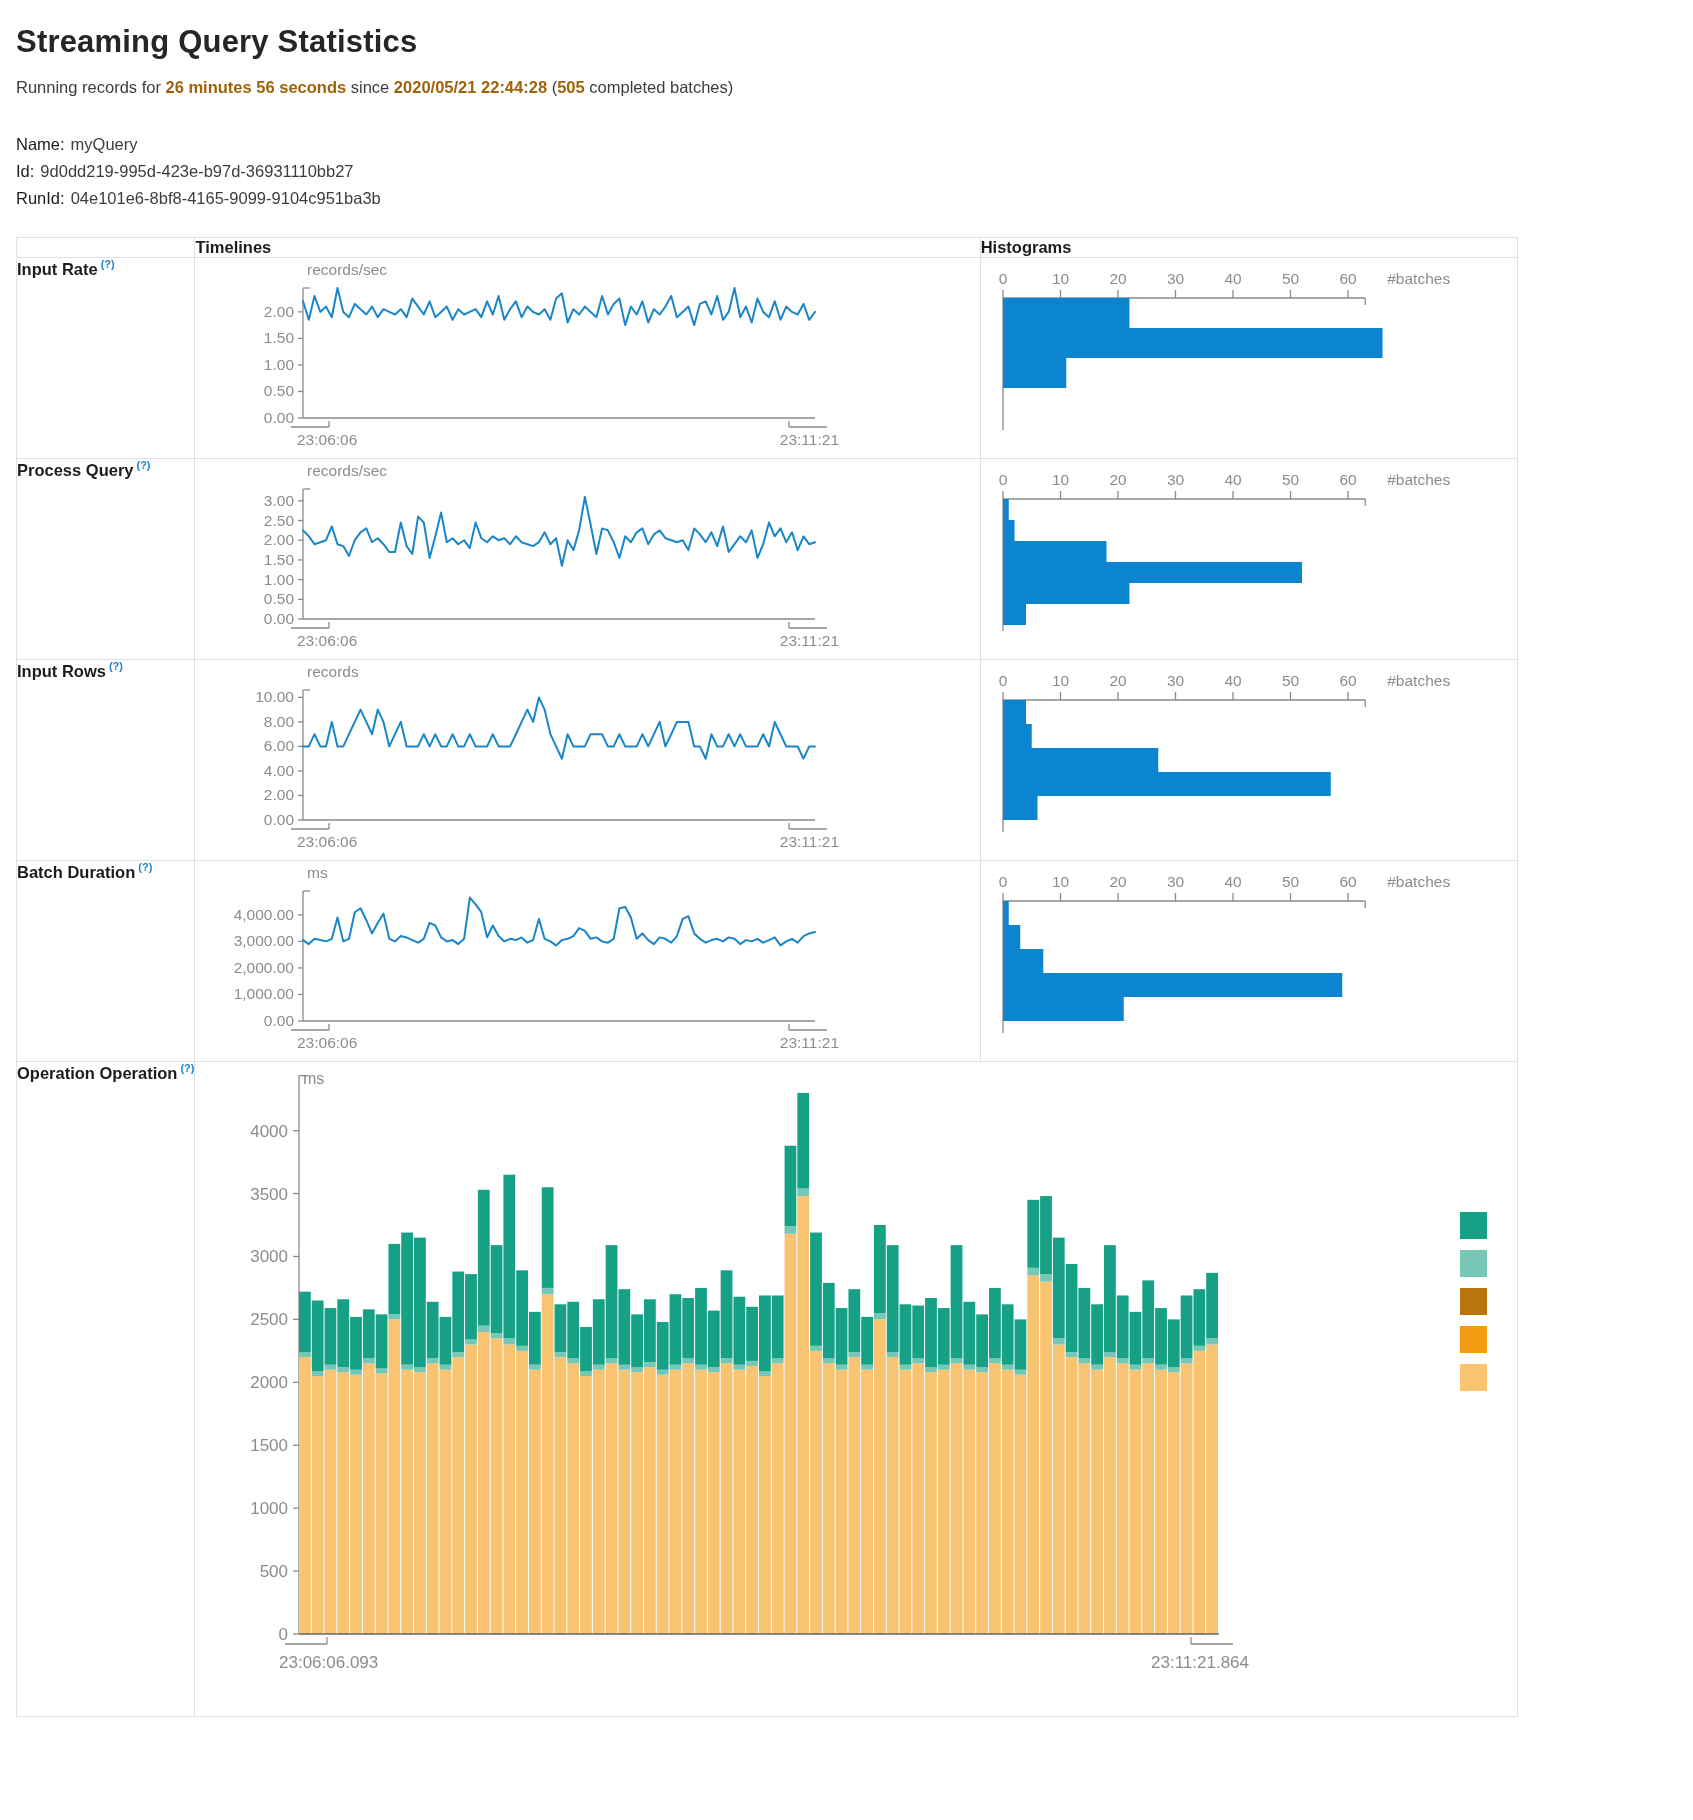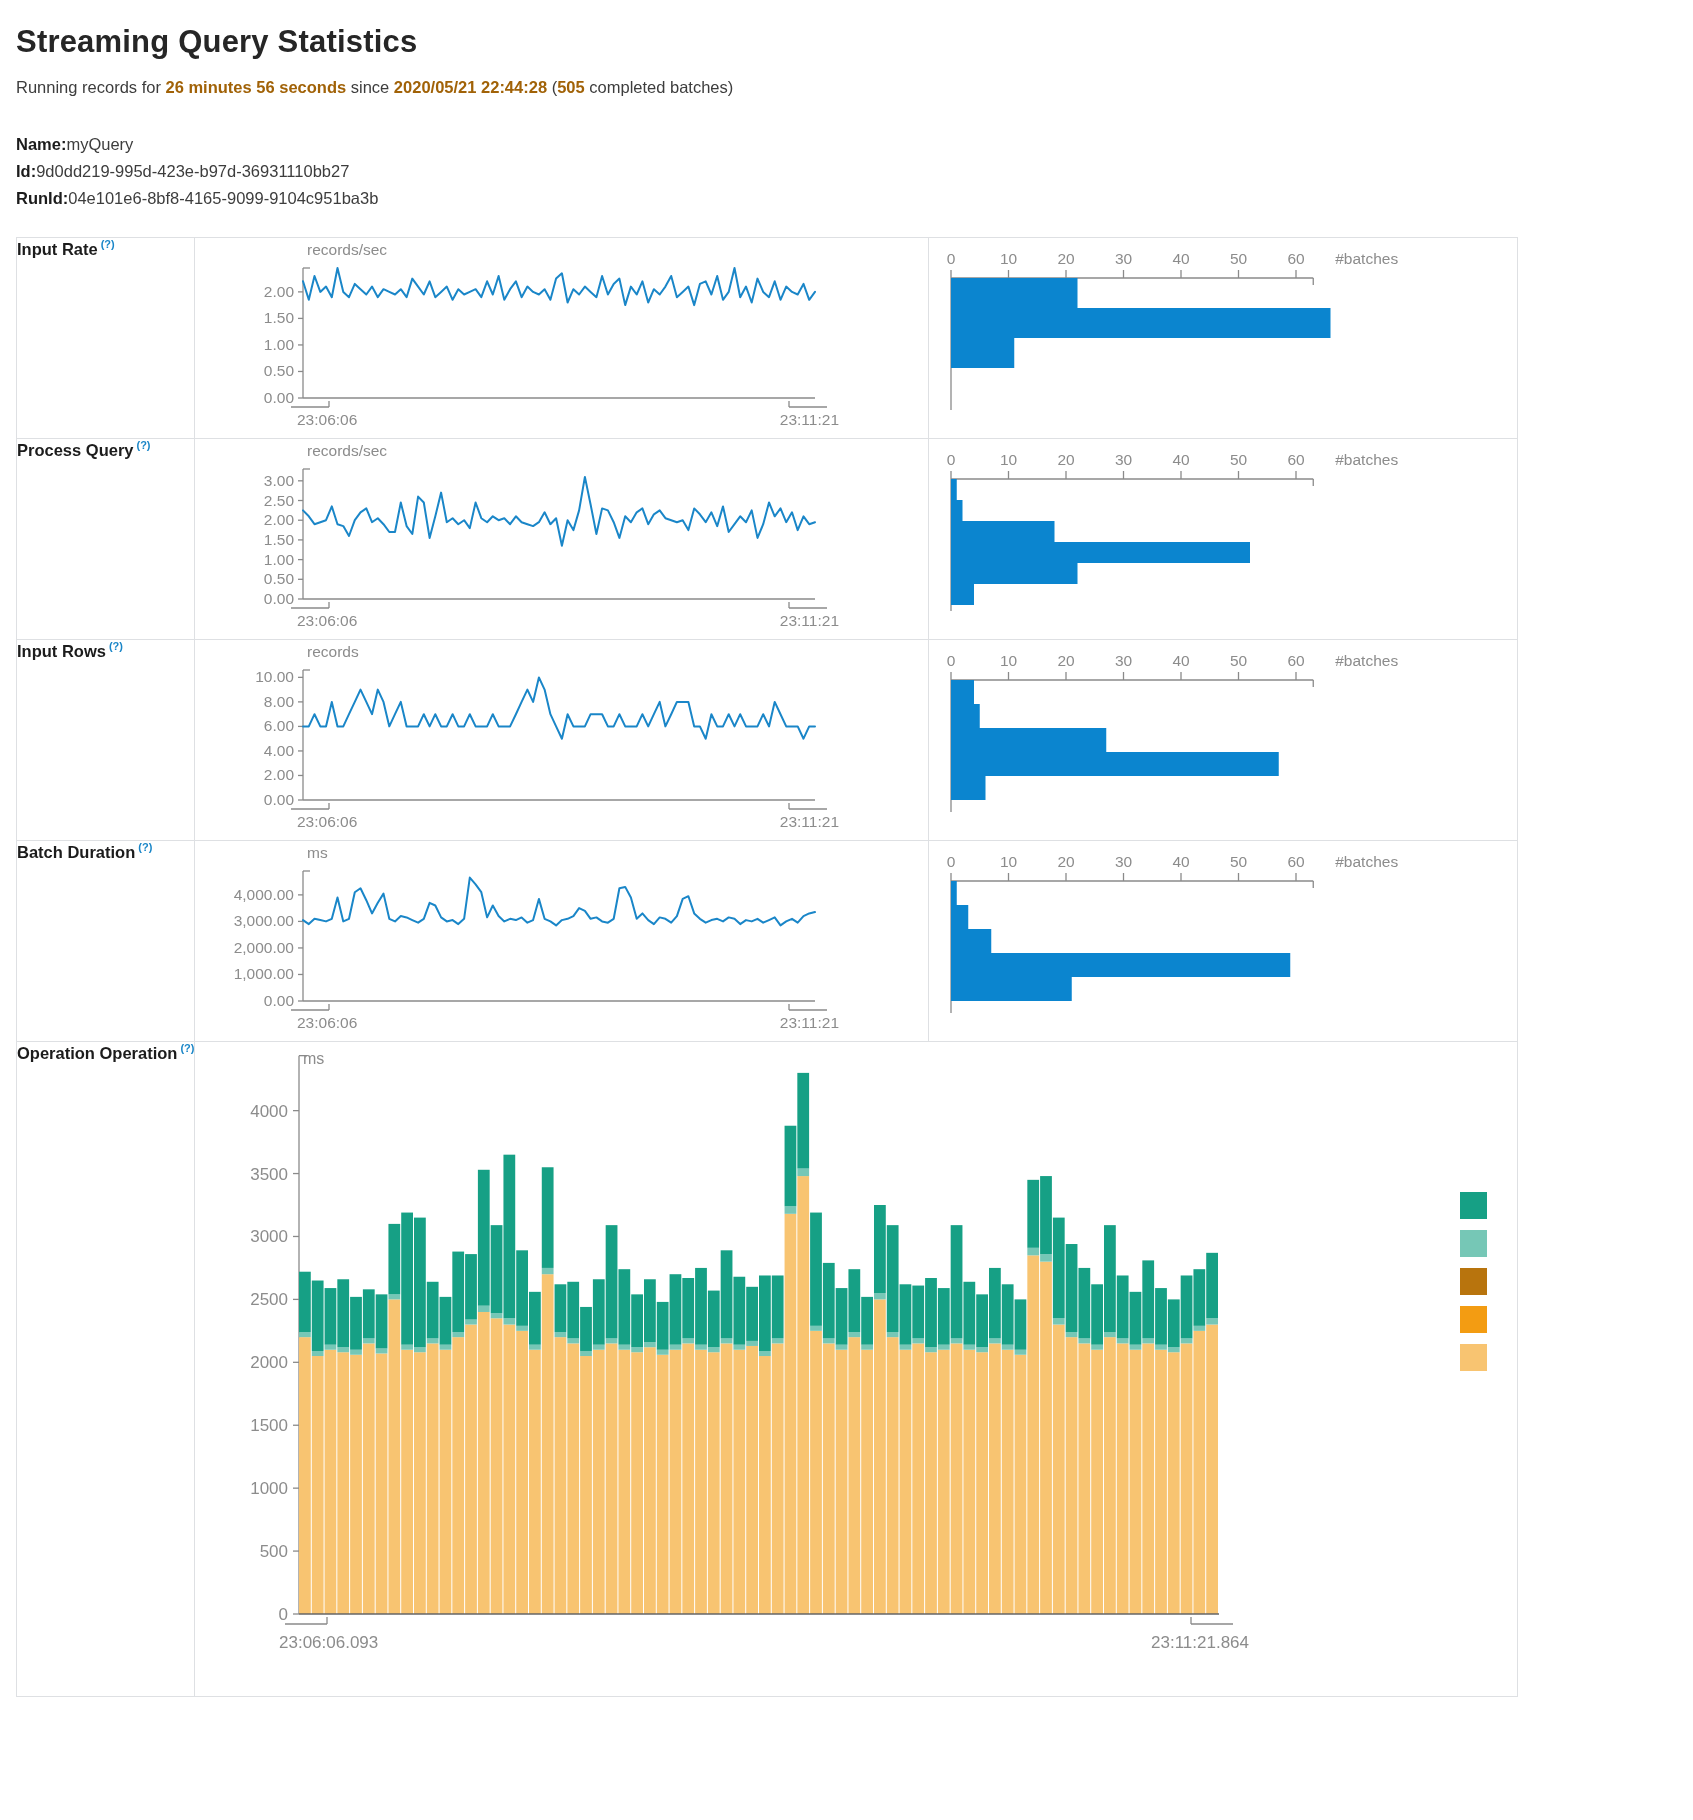--- a/index.html
+++ b/index.html
@@ -9,7 +9,7 @@
   .subtitle{margin-top:18px;font-size:16.5px;color:#3d3d3d;white-space:pre-wrap;}
   .subtitle b,.meta b{color:#a16207;}
   .meta{margin-top:34px;font-size:16.5px;line-height:1.65;color:#3d3d3d;}
-  .meta .lbl{font-weight:bold;color:#1c1c1c;}
+  .meta .lbl{font-weight:normal;margin-right:6px;color:#1c1c1c;}
   table.stats{border-collapse:collapse;margin-top:24px;background:#fff;}
   table.stats th,table.stats td{border:1px solid #dee0e3;padding:0;vertical-align:top;}
   th.c1,td.c1{width:250px;margin-left:16px;}

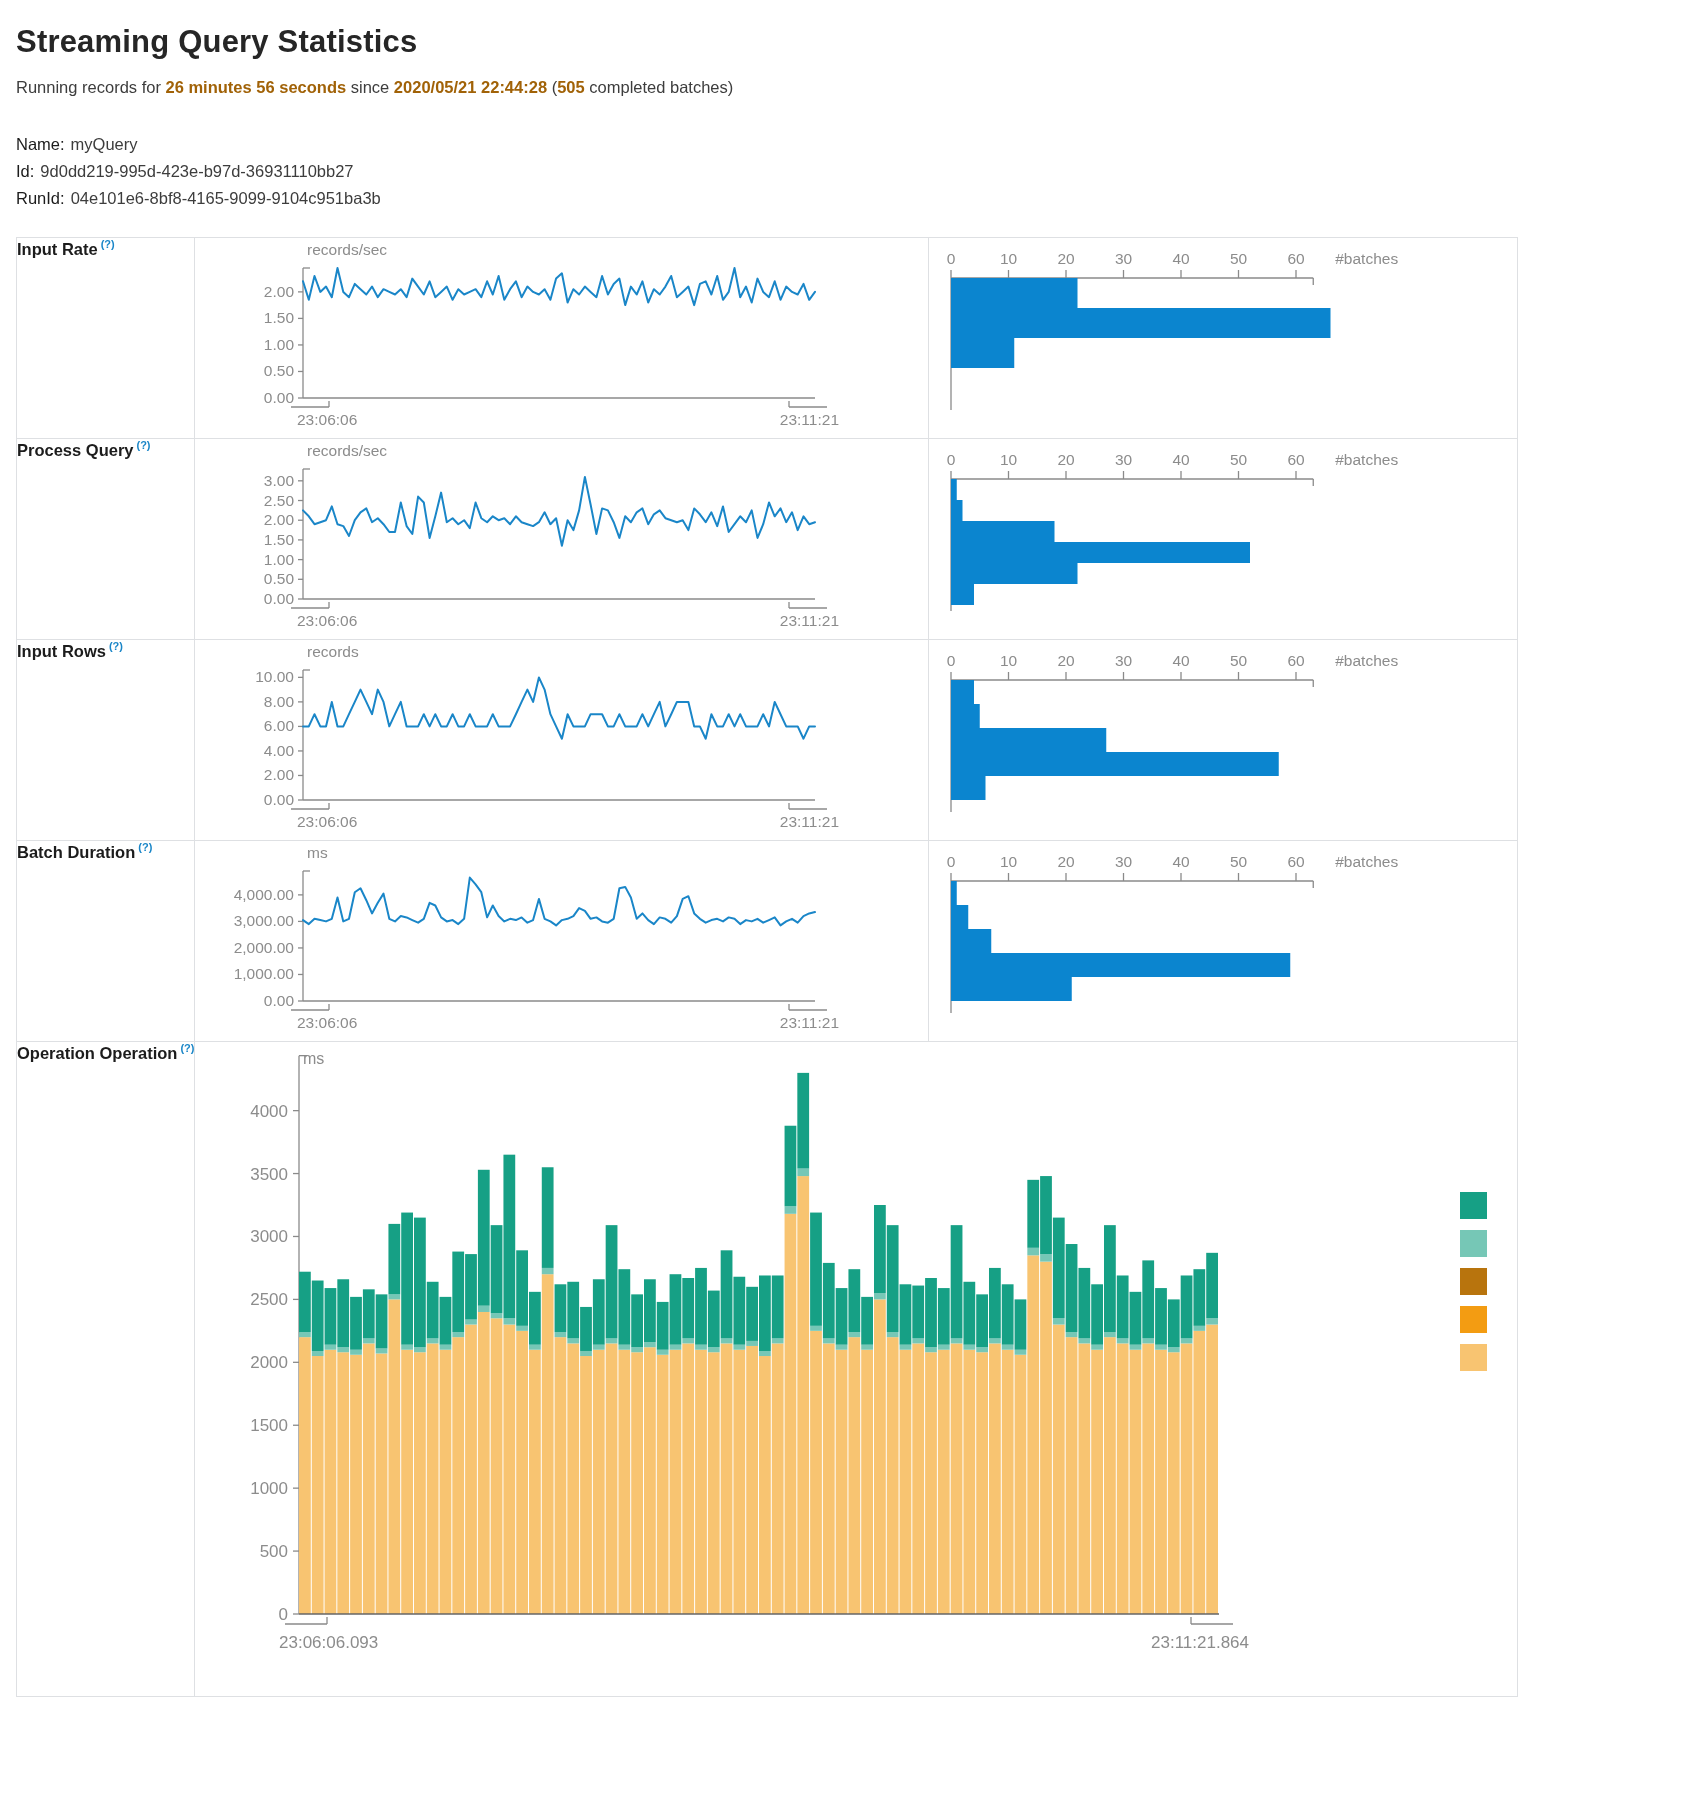--- a/index.html
+++ b/index.html
@@ -38,6 +38,11 @@
 
   <table class="stats">
     <tbody>
+        <tr>
+      <th class="c1"></th>
+      <th class="c2">Timelines</th>
+      <th class="c3">Histograms</th>
+    </tr>
     <tr>
       <td class="c1 label-cell"><span>Input Rate</span><sup class="help">(?)</sup></td>
       <td class="chart-cell">

